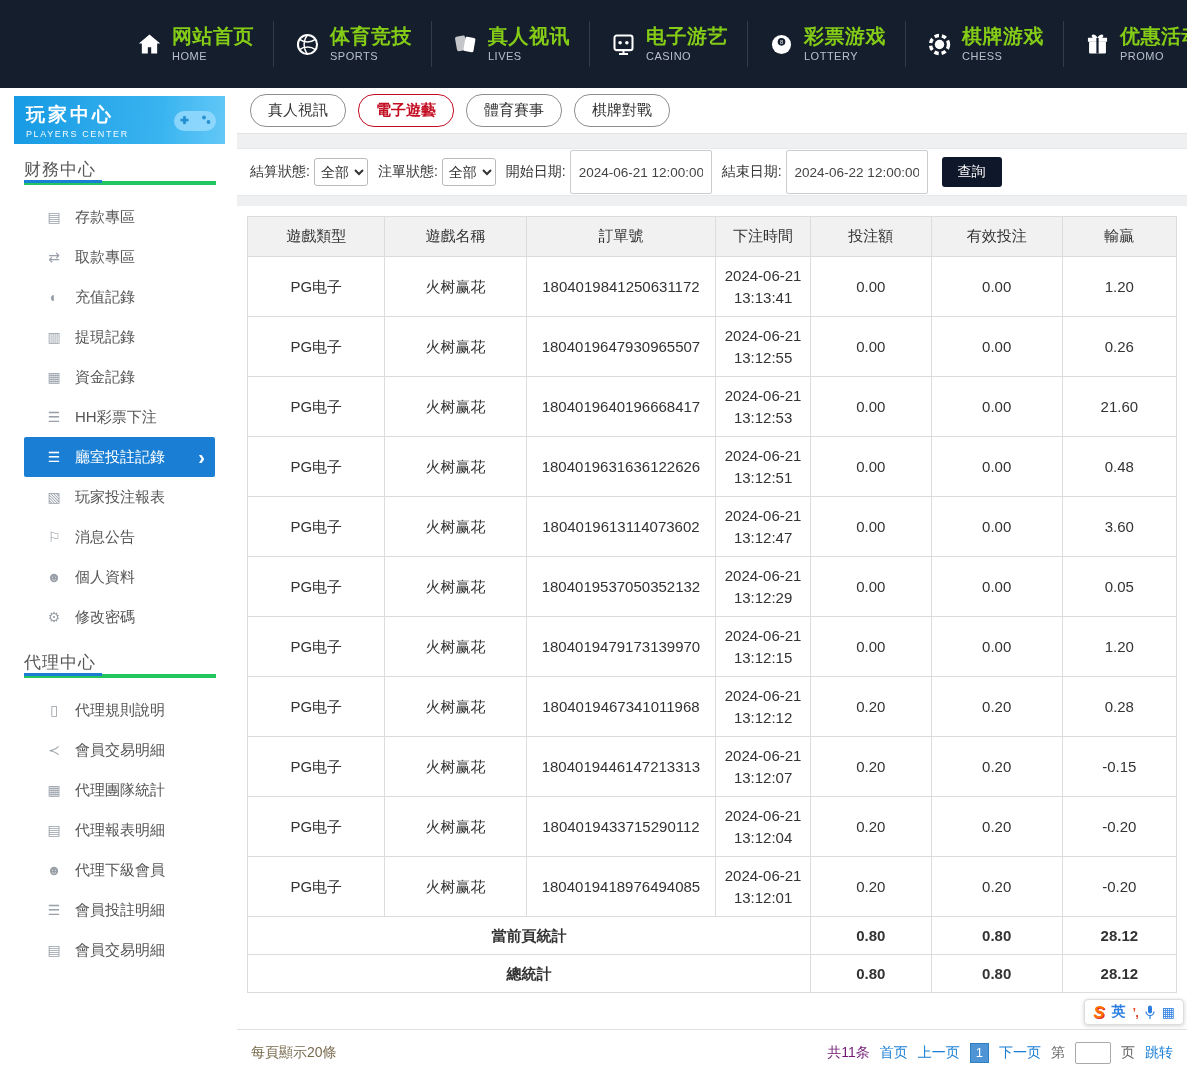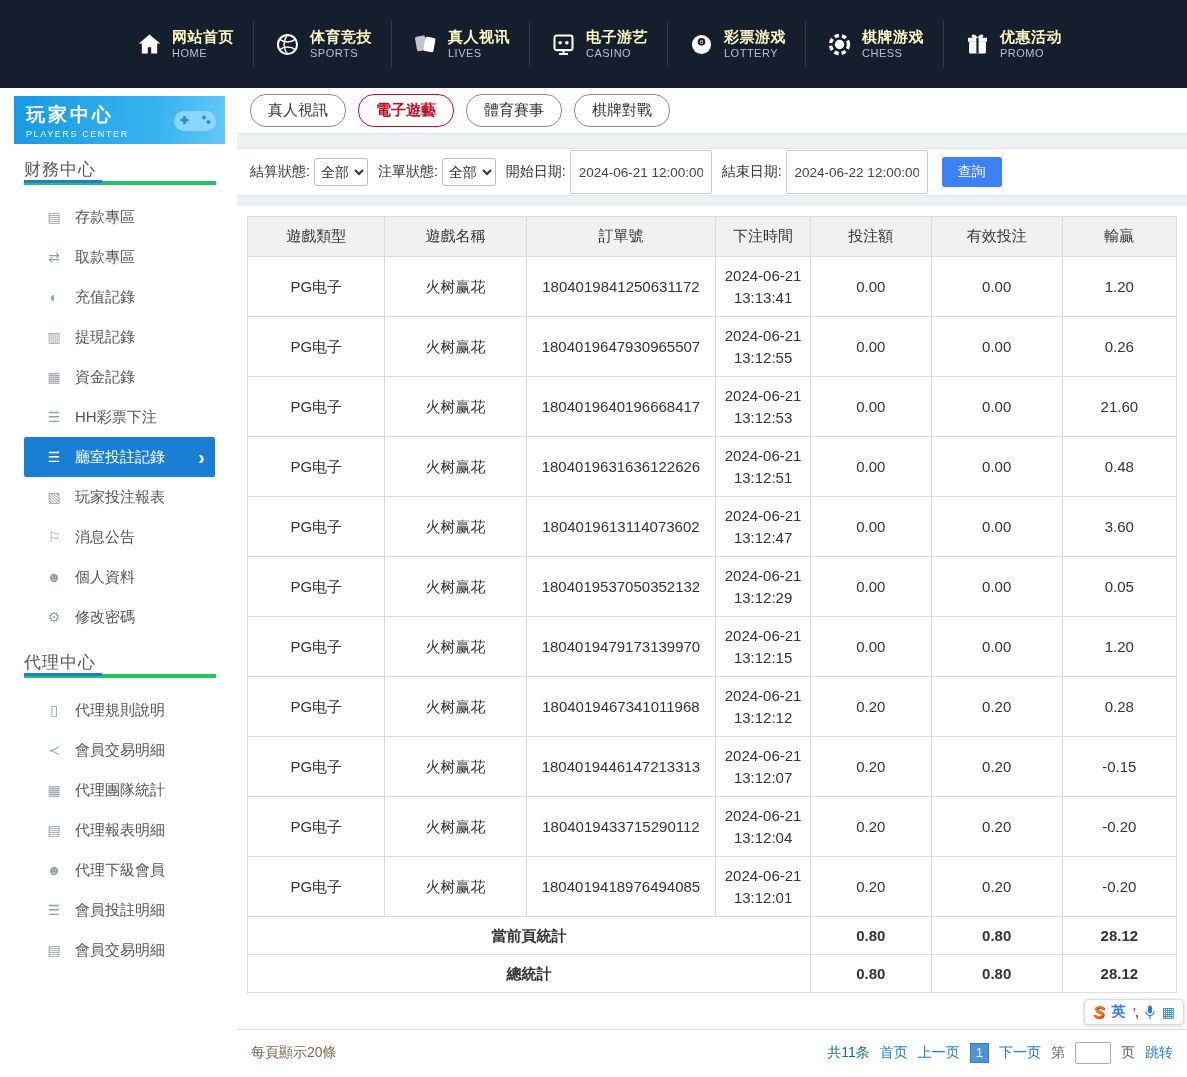--- a/index.html
+++ b/index.html
@@ -13,7 +13,7 @@
   .nav-item:first-child{border-left:none;}
   .nav-ico{display:inline-flex;width:28px;height:28px;align-items:center;justify-content:center;}
   .nav-txt{display:flex;flex-direction:column;line-height:1.15;}
-  .nav-zh{color:#fef9c3;font-size:15px;font-weight:bold;letter-spacing:.5px;white-space:nowrap;}
+  .nav-zh{color:#84cc16;font-size:20px;font-weight:bold;letter-spacing:.5px;white-space:nowrap;}
   .nav-en{color:#b9c0cb;font-size:11px;margin-top:2px;letter-spacing:.5px;}
 
   .layout{display:flex;height:989px;}

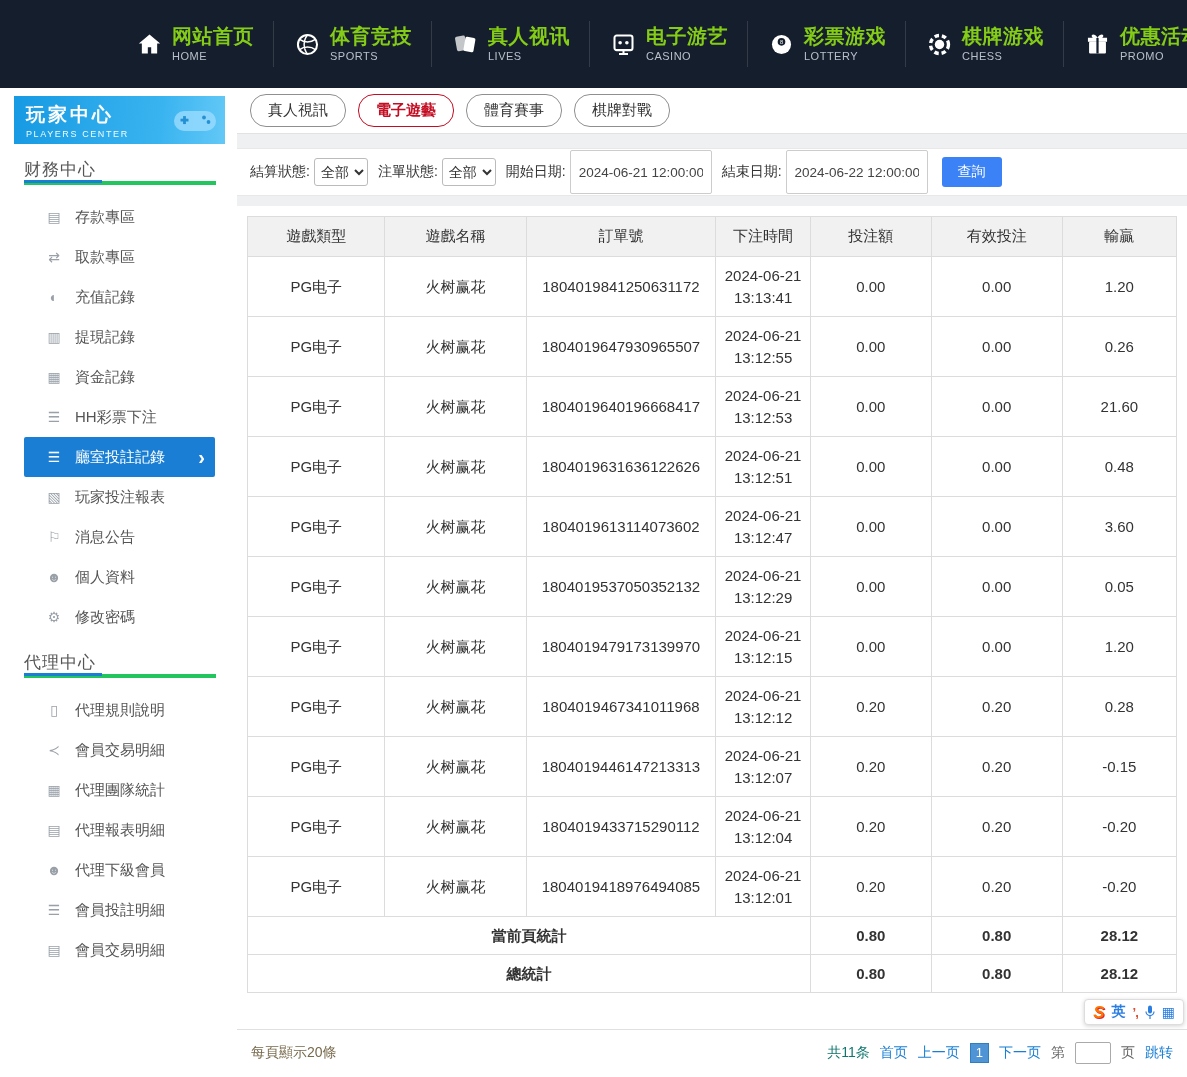--- a/index.html
+++ b/index.html
@@ -42,7 +42,7 @@
   .flabel{margin-right:4px;white-space:nowrap;}
   .fselect{height:28px;border:1px solid #bbb;border-radius:3px;font-size:14px;margin-right:10px;font-family:inherit;color:#333;background:#fff;padding:0 2px;}
   .fdate{height:44px;width:142px;border:1px solid #ccc;border-radius:2px;font-size:13.5px;color:#444;padding:0 8px;margin-right:10px;font-family:inherit;}
-  .btn-query{background:#3b82f6;border:none;color:#fff;height:30px;padding:0 16px;font-size:14px;border-radius:3px;cursor:pointer;margin-left:4px;font-family:inherit;}
+  .btn-query{background:#0f172a;border:none;color:#fff;height:30px;padding:0 16px;font-size:14px;border-radius:3px;cursor:pointer;margin-left:4px;font-family:inherit;}
 
   .panel{flex:1;margin-top:10px;background:#fff;padding:10px 10px 0;display:flex;flex-direction:column;gap:24px;}
   table.bets-table{width:100%;border-collapse:collapse;table-layout:fixed;font-size:15px;color:#333;}

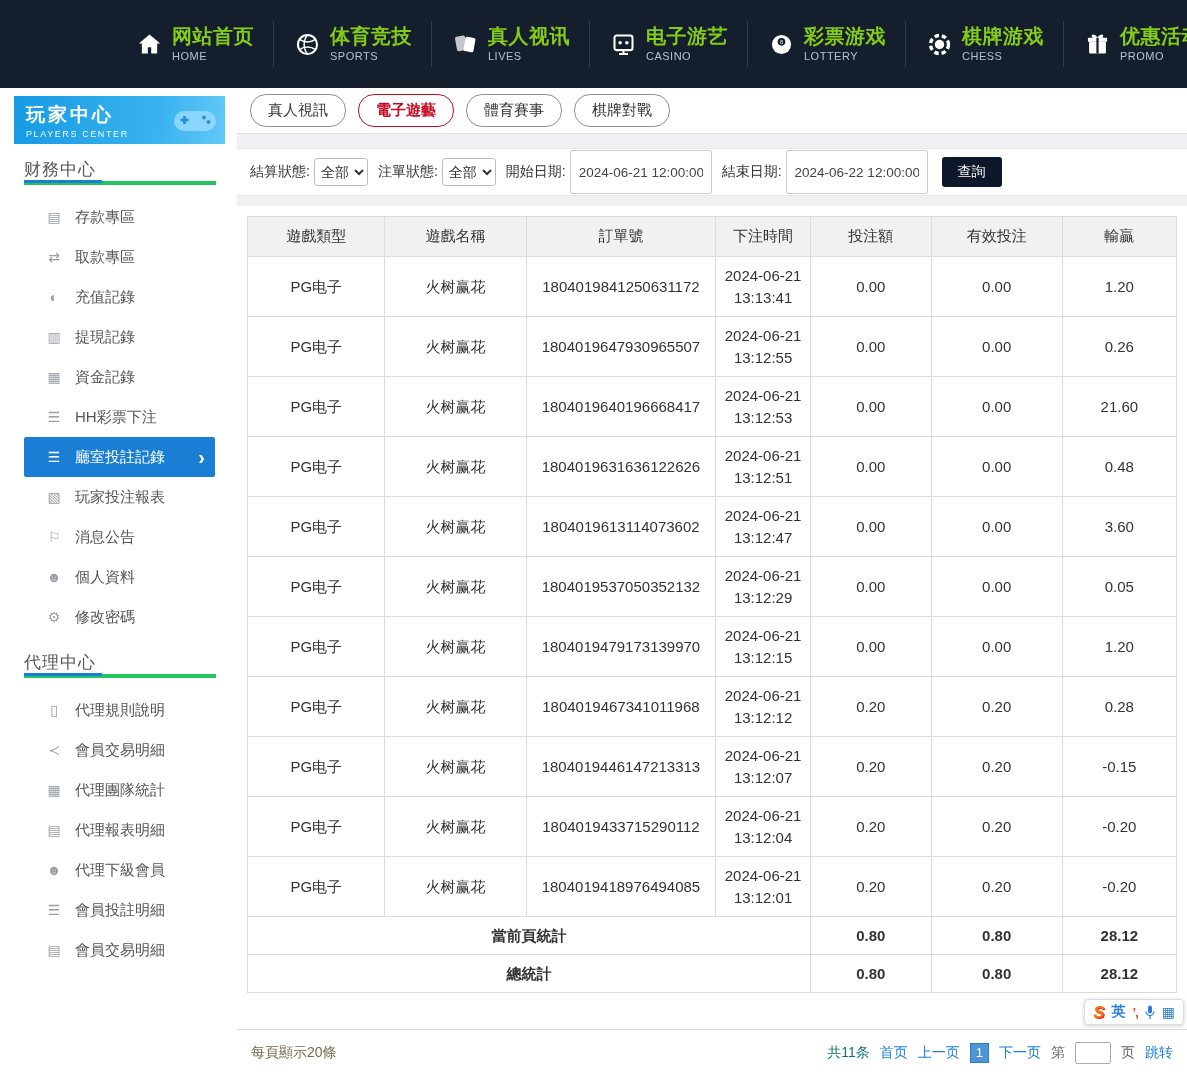--- a/index.html
+++ b/index.html
@@ -53,7 +53,7 @@
   .panel-footer{margin:12px -10px 0;border-top:1px solid #e0e0e0;padding:12px 14px 14px;display:flex;align-items:center;justify-content:space-between;font-size:14px;}
   .page-size{color:#77694c;}
   .pagination{display:flex;align-items:center;gap:10px;}
-  .pg-total{color:#0f766e;}
+  .pg-total{color:#701a75;}
   .pg-link{color:#1a7fd4;cursor:pointer;text-decoration:none;}
   .pg-current{background:#4f94d5;border:1px solid #2f7fc0;color:#fff;padding:0 5px;font-size:13px;cursor:pointer;line-height:18px;}
   .pg-text{color:#666;}

